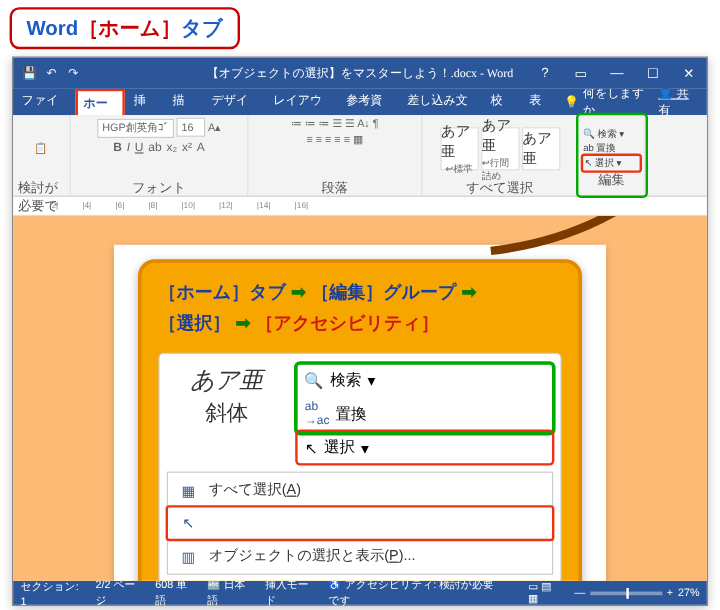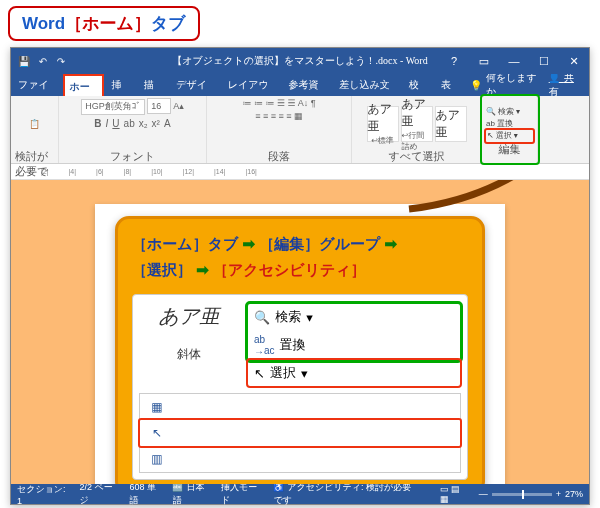--- a/index.html
+++ b/index.html
@@ -59,7 +59,7 @@
   .zp-top { display: flex; gap: 8px; }
   .zp-left { width: 100px; text-align: center; color: #333; }
   .zp-left .aa { font-size: 20px; font-style: italic; font-family: serif; }
-  .zp-left .lbl { font-size: 12px; margin-top: 16px; }
+  .zp-left .lbl { font-size: 18px; margin-top: 2px; }
   .zp-right { flex: 1; border: 1px solid #e0e0e0; }
   .zp-right .row { display: flex; align-items: center; gap: 5px; padding: 4px 6px; font-size: 13px; }
   .zp-right .row.sel { outline: 2px solid #e31; border-radius: 2px; }

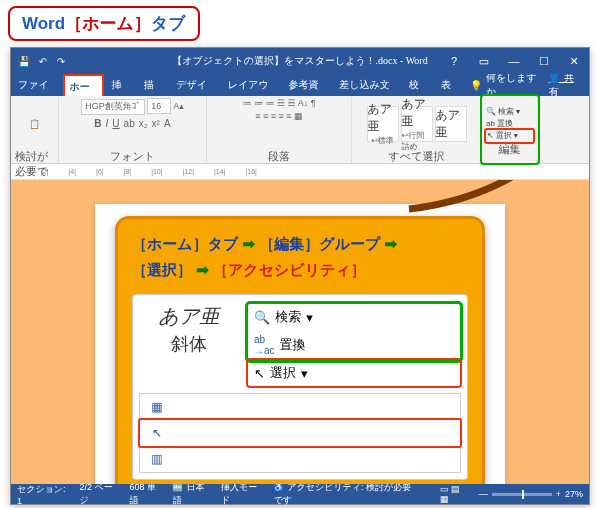--- a/index.html
+++ b/index.html
@@ -225,6 +225,7 @@
           <div class="menu-list">
             <div class="mi">
               <span class="ico">▦</span>
+              <span><span>すべて選択(</span><span class="u">A</span><span>)</span></span>
             </div>
             <div class="mi red">
               <span class="ico">↖</span>

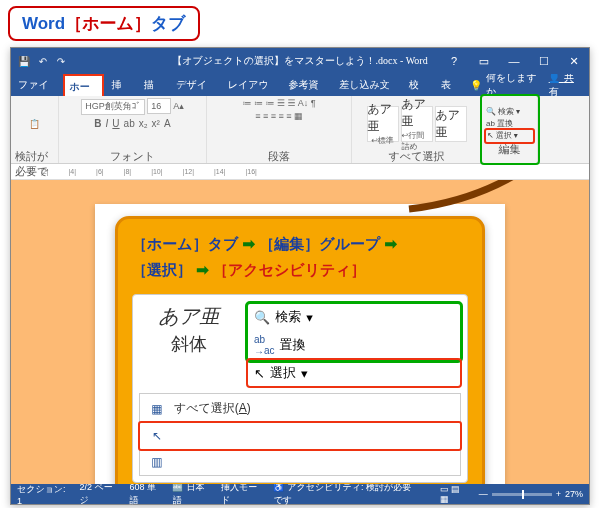--- a/index.html
+++ b/index.html
@@ -232,6 +232,7 @@
             </div>
             <div class="mi">
               <span class="ico">▥</span>
+              <span><span>オブジェクトの選択と表示(</span><span class="u">P</span><span>)...</span></span>
             </div>
           </div>
         </div>

